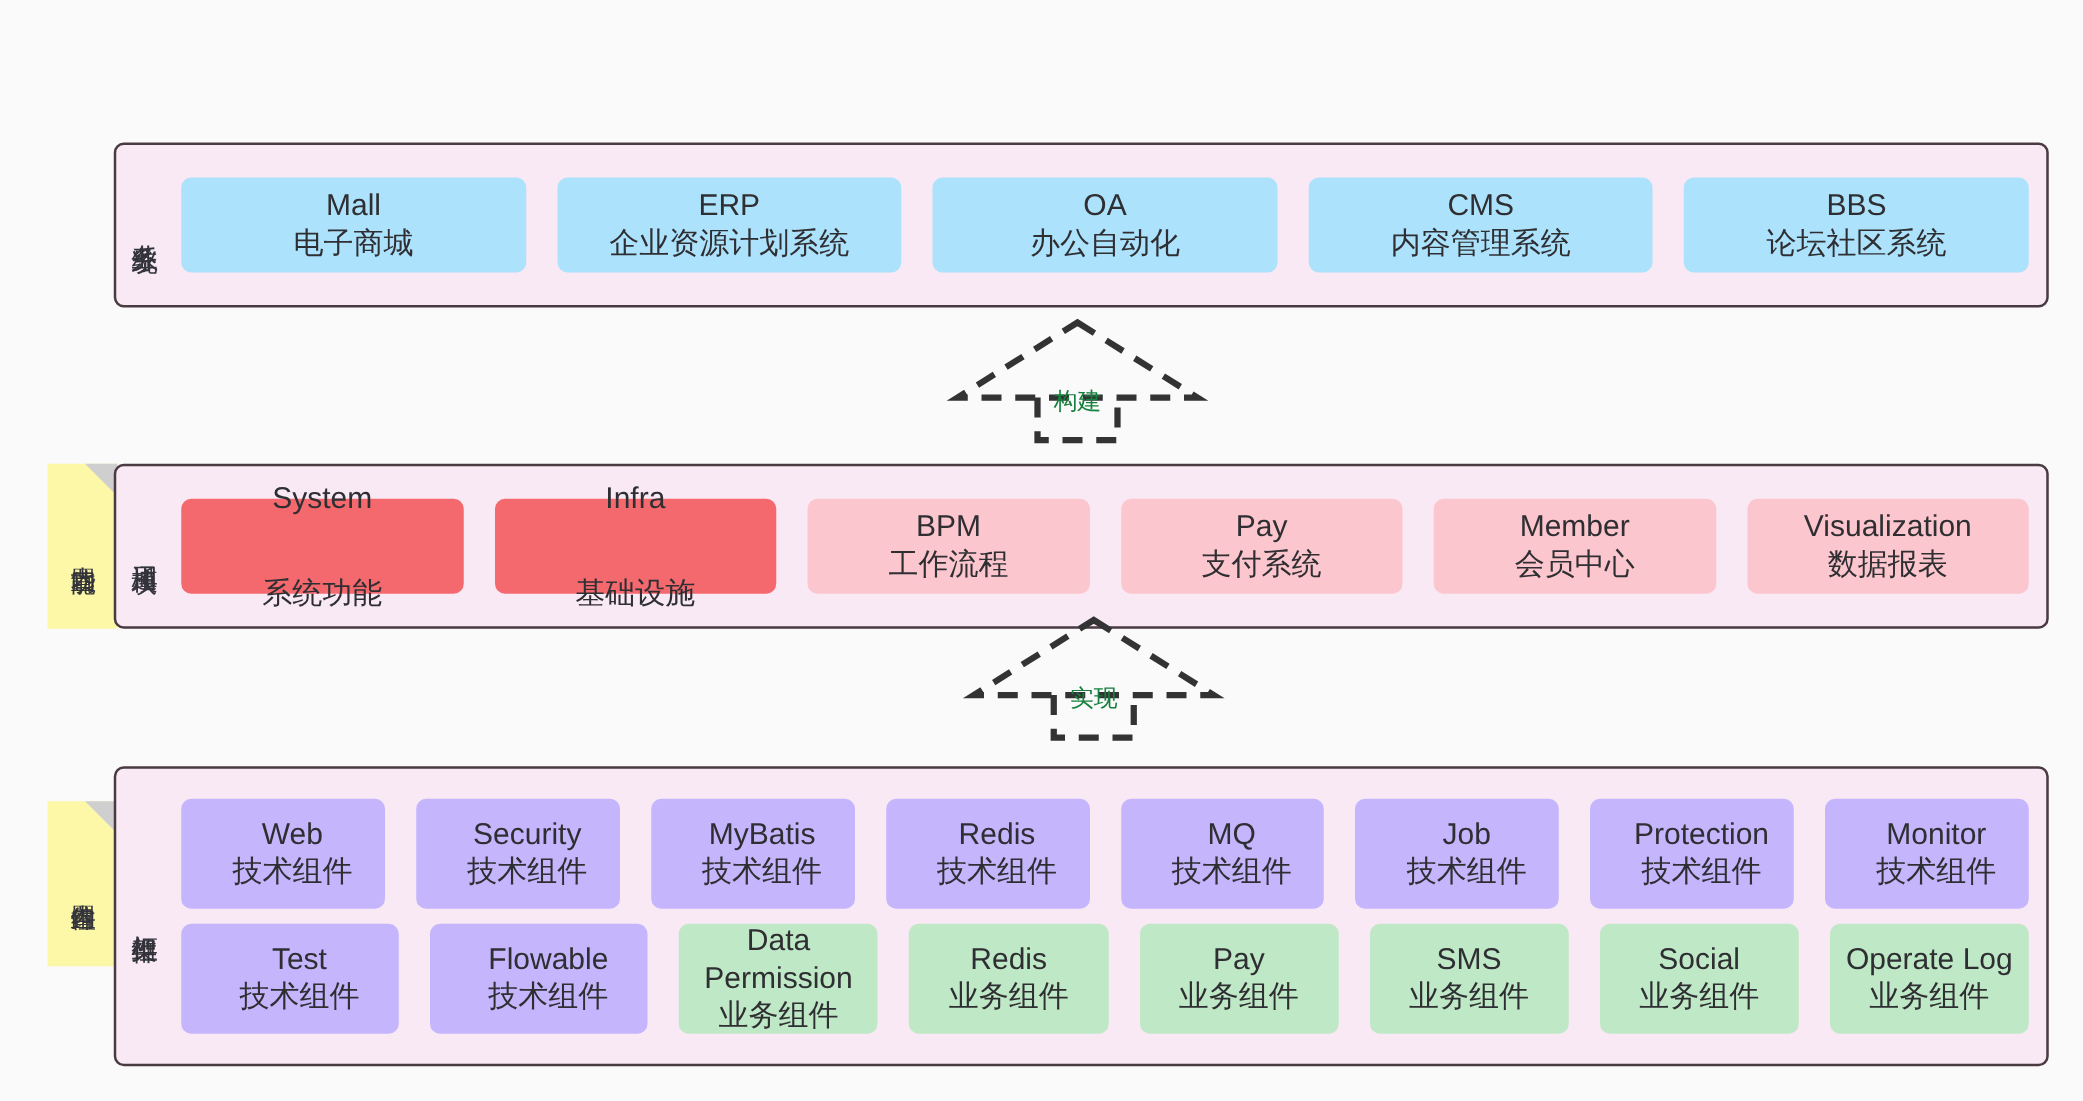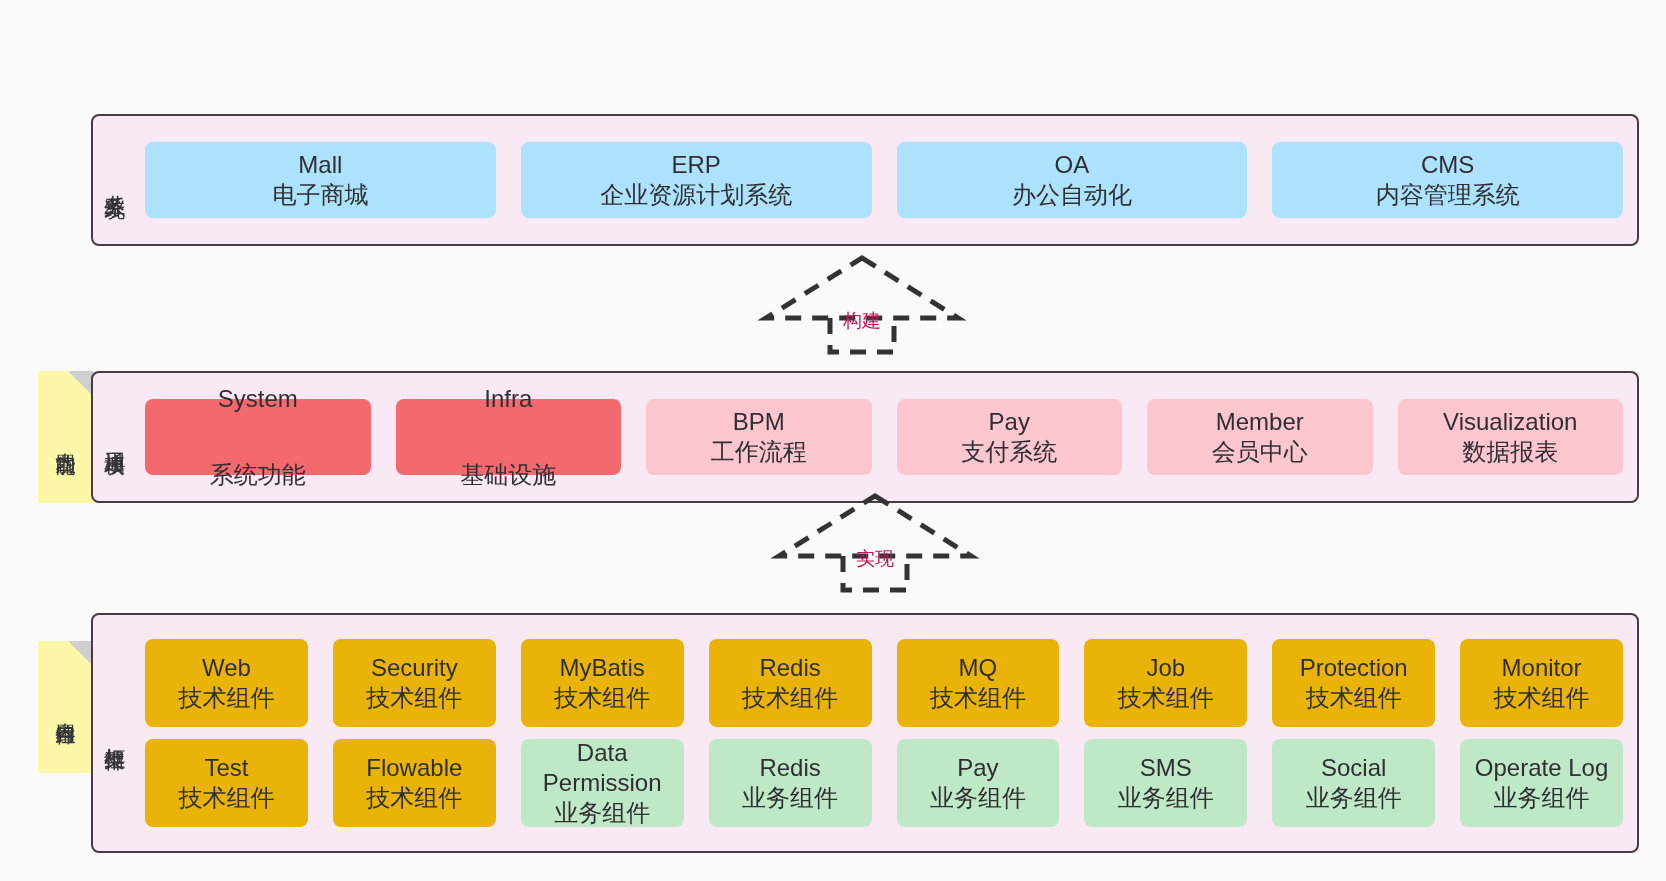--- a/index.html
+++ b/index.html
@@ -160,6 +160,10 @@
         <span class="t1">CMS</span>
         <span class="t2">内容管理系统</span>
       </div>
+      <div class="card c-blue">
+        <span class="t1">BBS</span>
+        <span class="t2">论坛社区系统</span>
+      </div>
     </div>
   </div>
 </div>

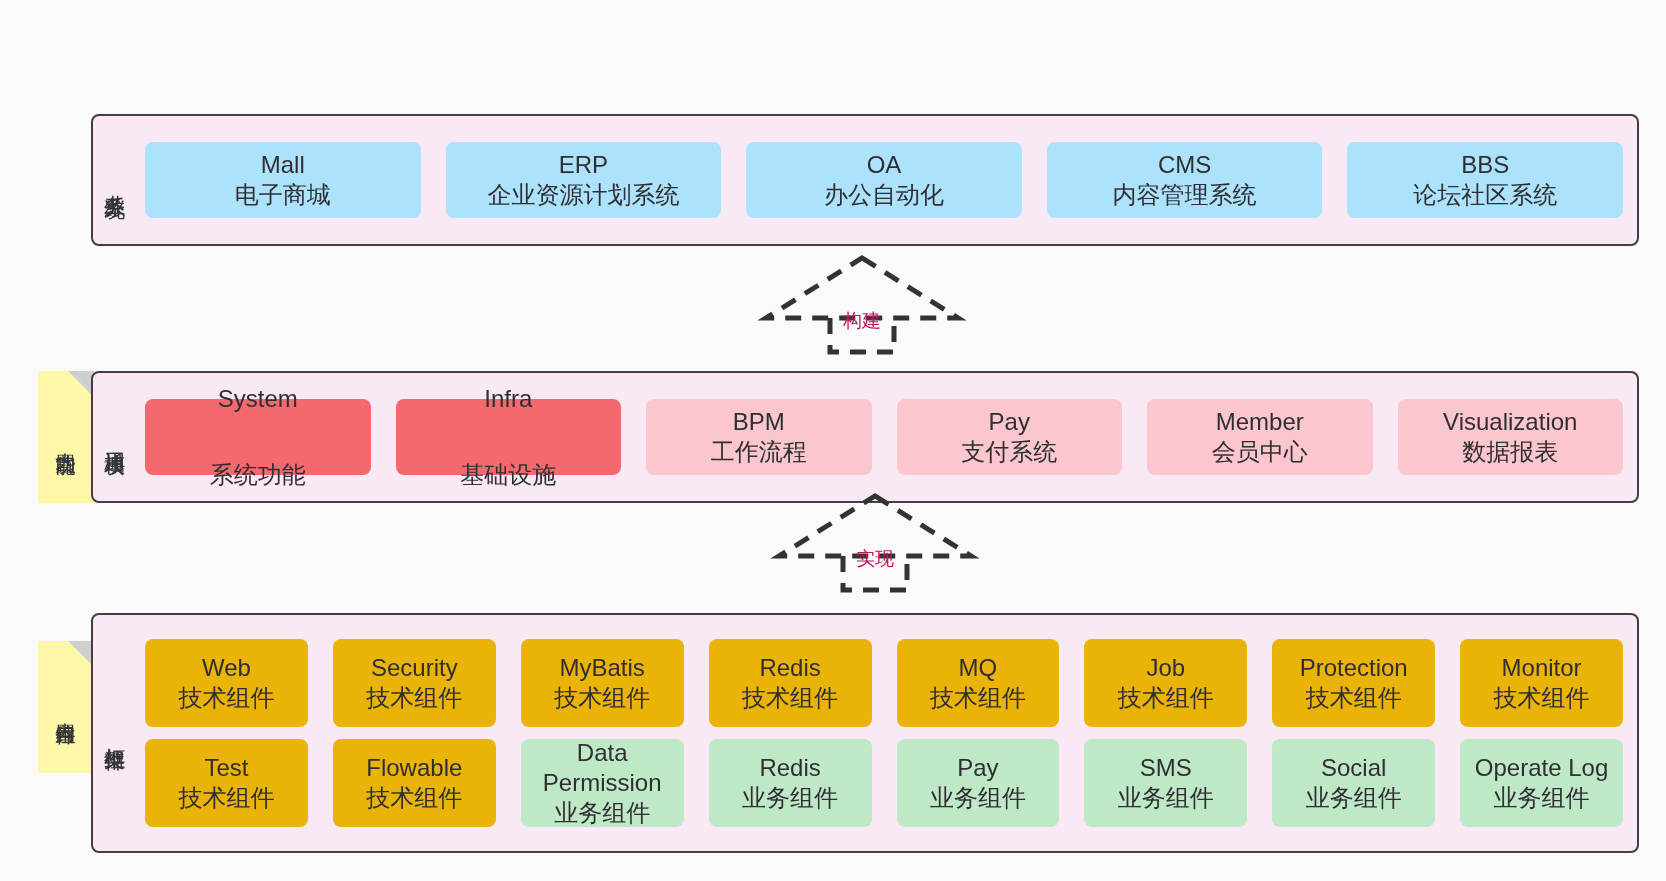--- a/index.html
+++ b/index.html
@@ -133,7 +133,7 @@
     bottom: 22px;
     text-align: center;
     font-size: 19px;
-    color: #be185d;
+    color: #15803d;
     pointer-events: none;
   }
 </style>

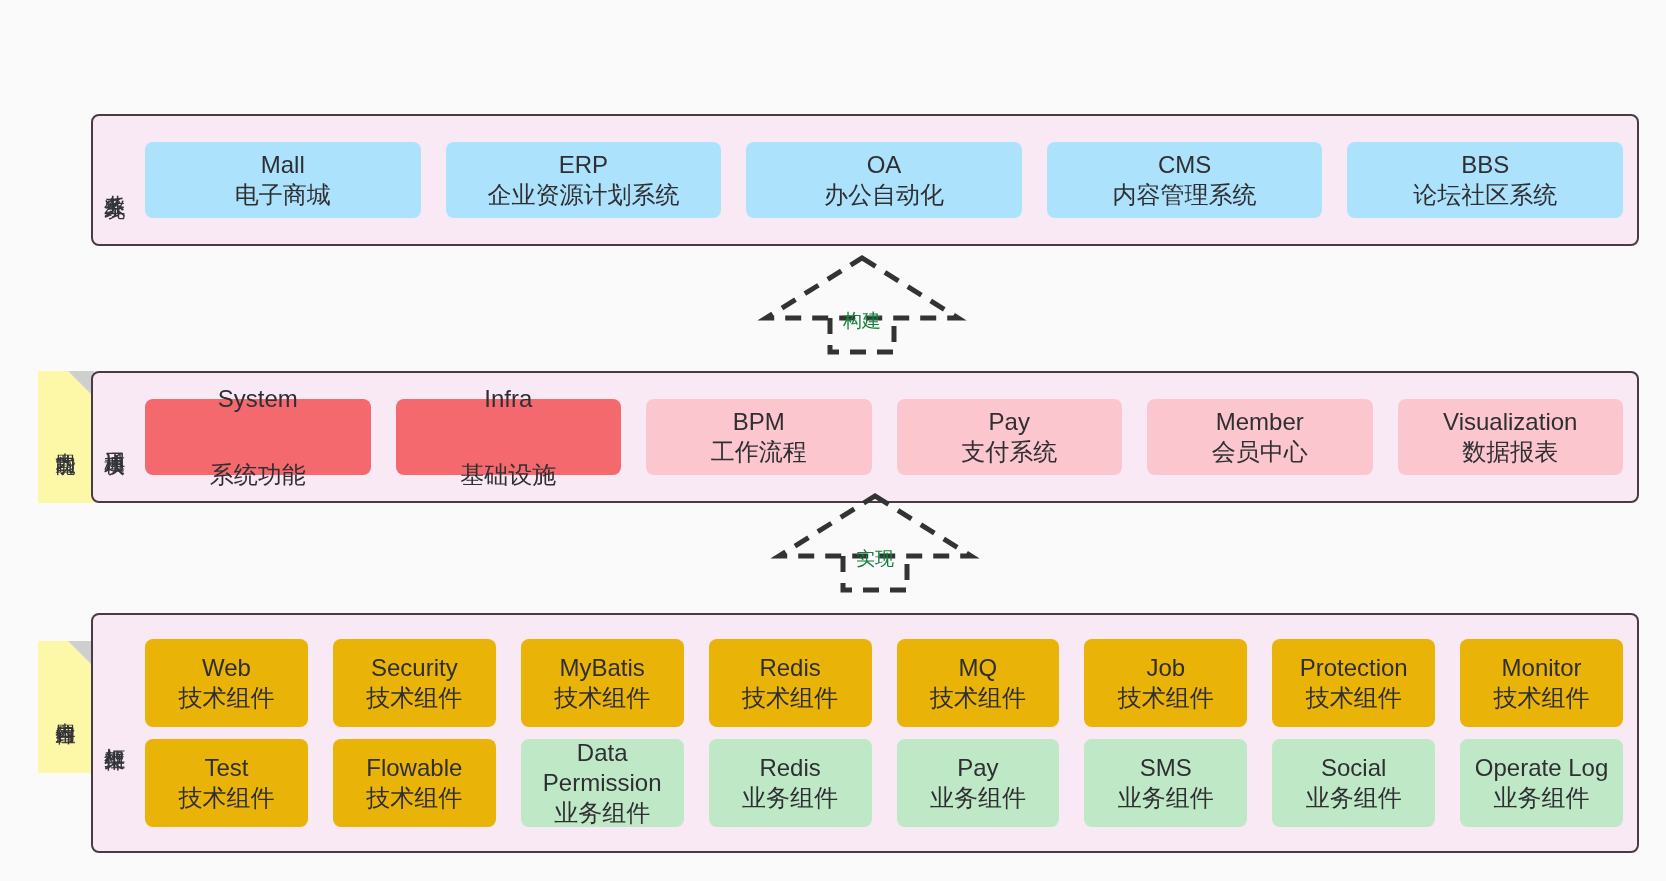--- a/index.html
+++ b/index.html
@@ -76,7 +76,7 @@
   .c-blue       { background: #ace2fb; }
   .c-red        { background: #f4696e; gap: 46px; }
   .c-pink       { background: #fbc6cd; }
-  .c-green      { background: #eab308; }
+  .c-green      { background: #c4b5fd; padding-left: 21px; }
   .c-lightgreen { background: #bfe8c6; }
 
   

